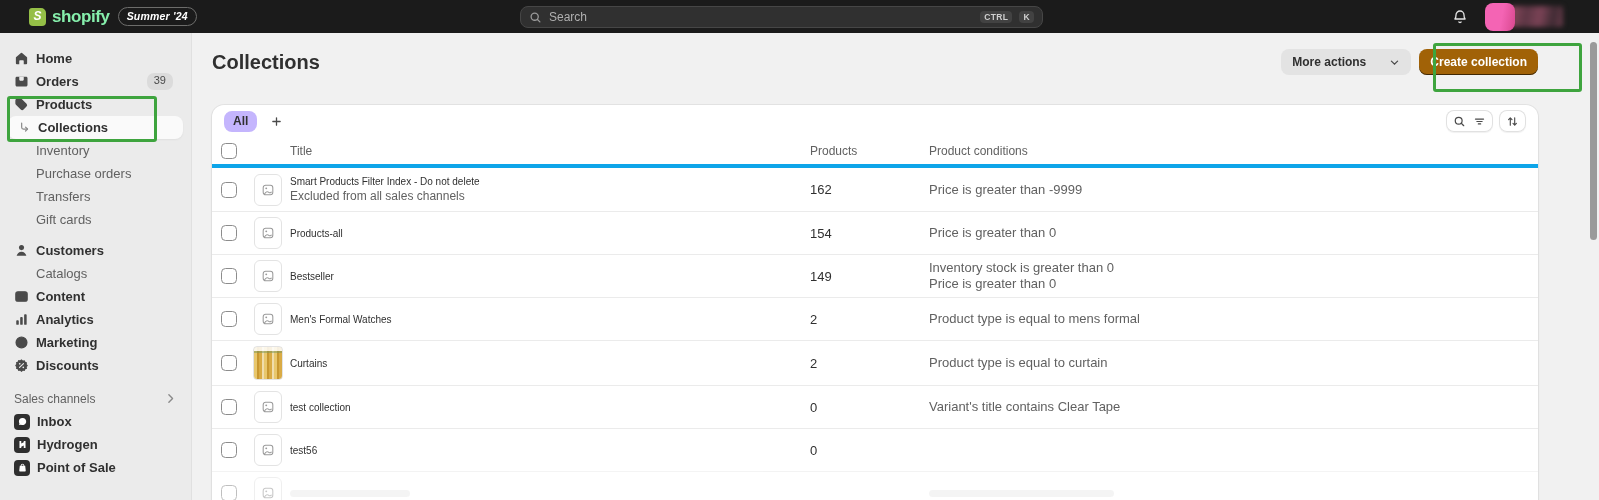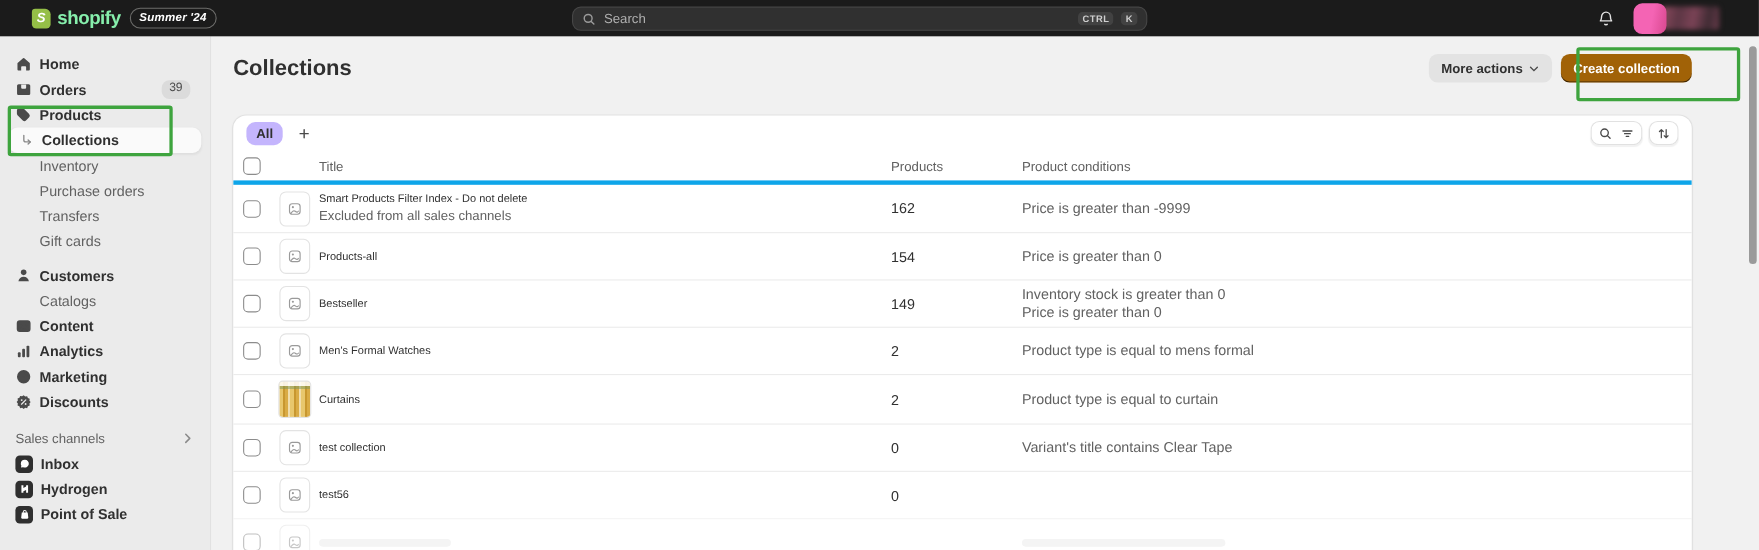--- a/index.html
+++ b/index.html
@@ -62,7 +62,7 @@
   .page-header { position:absolute; top:16px; left:20px; width:1326px; display:flex; align-items:center; }
   .page-title { font-size:20px; font-weight:bold; color:#303030; flex:1; }
   .btn { height:26px; border-radius:8px; font-size:12px; font-weight:600; display:flex; align-items:center;
-         gap:5px; padding:0 11px; cursor:pointer; }
+         gap:23px; padding:0 11px; cursor:pointer; }
   .btn-secondary { background:#e3e3e3; color:#303030; margin-right:8px; }
   .btn-primary { background:#a16207; color:#fff; box-shadow:inset 0 -1px 0 rgba(0,0,0,.6); }
 

